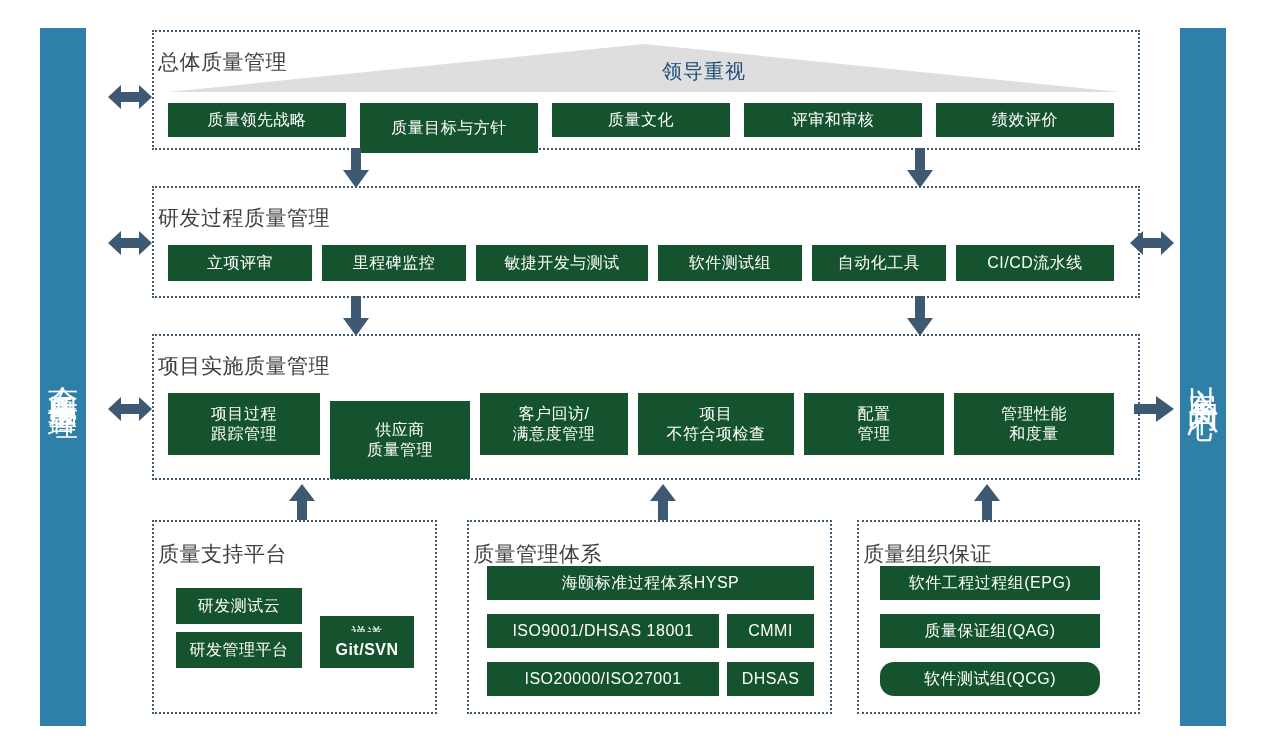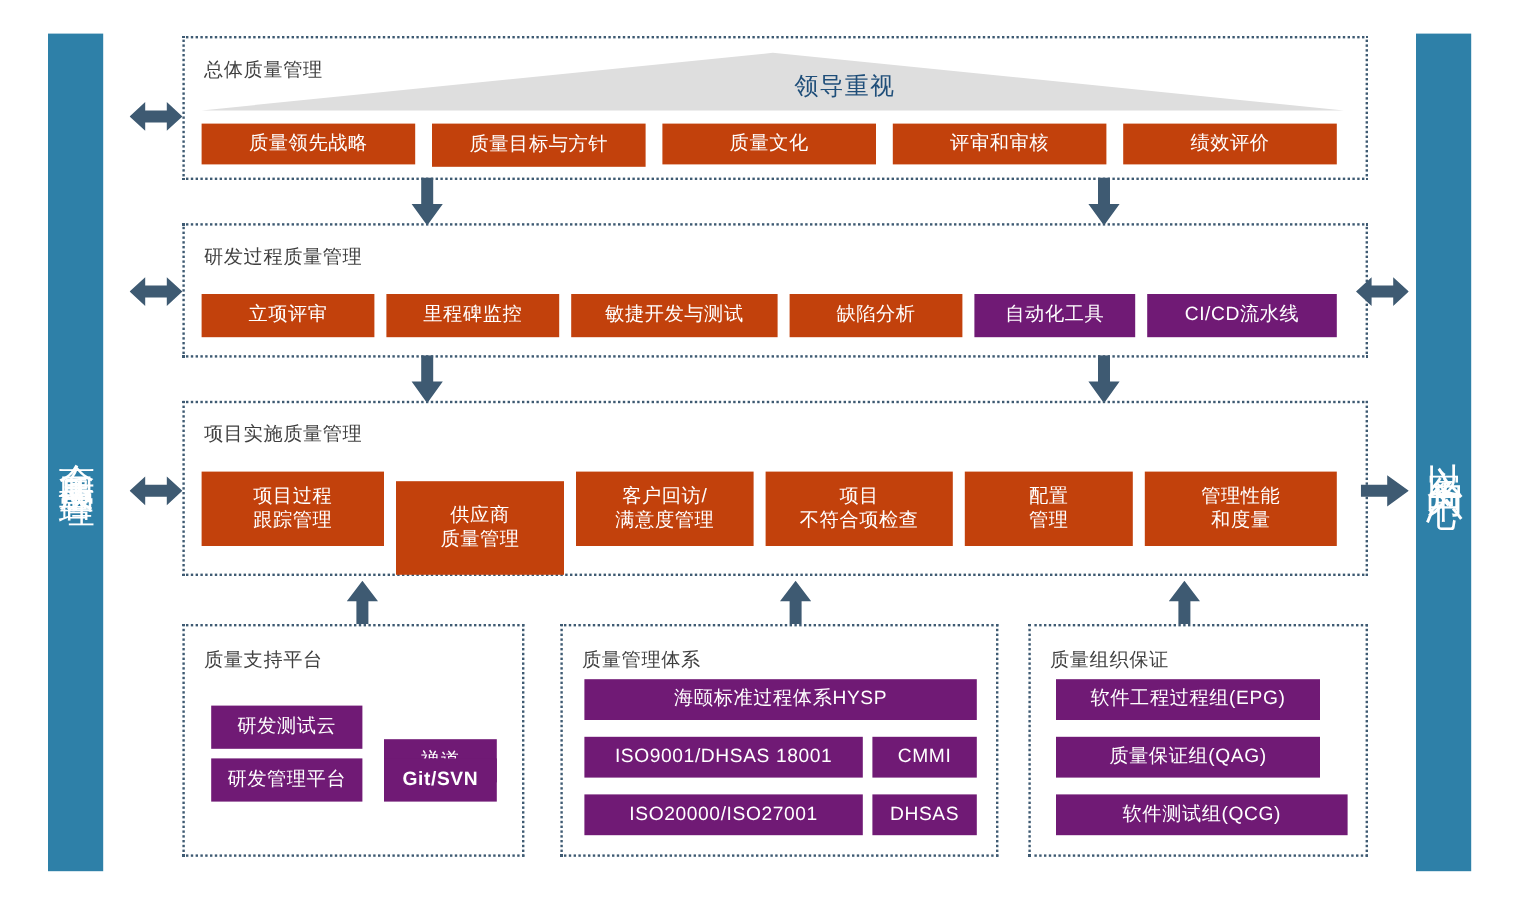--- a/index.html
+++ b/index.html
@@ -52,8 +52,8 @@
   }
   .frame-title {
     position: absolute;
-    left: 16px;
-    font-size: 16px;
+    left: 4px;
+    font-size: 21px;
     color: #3F3F3F;
     white-space: nowrap;
     letter-spacing: .5px;

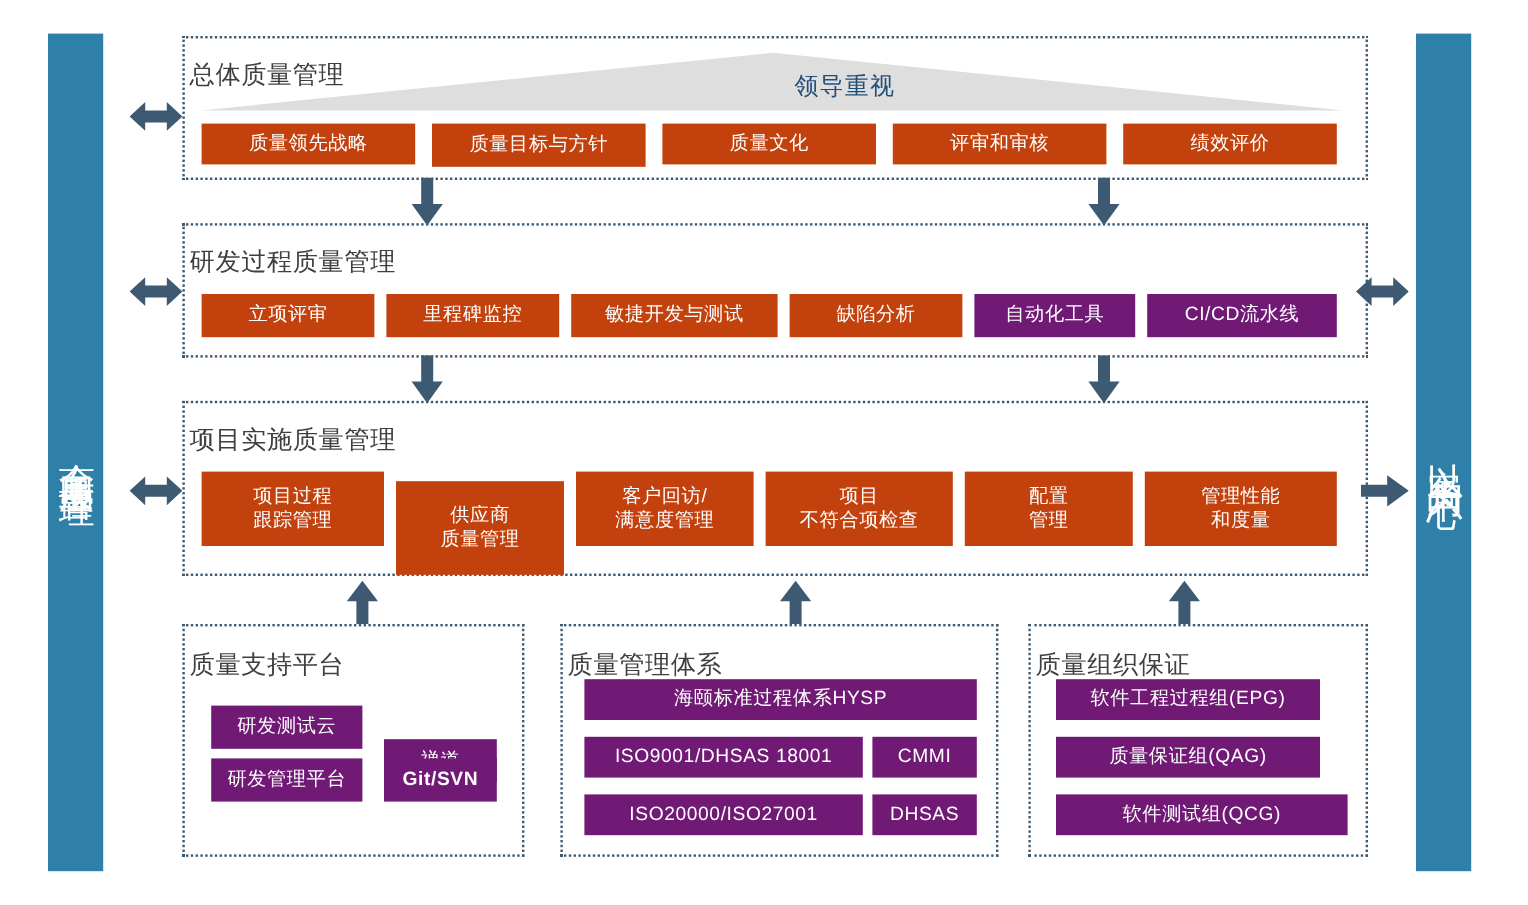--- a/index.html
+++ b/index.html
@@ -73,7 +73,7 @@
     letter-spacing: .5px;
     white-space: pre-line;
   }
-  .chip.navy { background: #c2410c; }
+  .chip.navy { background: #14532d; }
   .chip.teal { background: #701a75; }
   .chip.bold { font-weight: bold; }
 

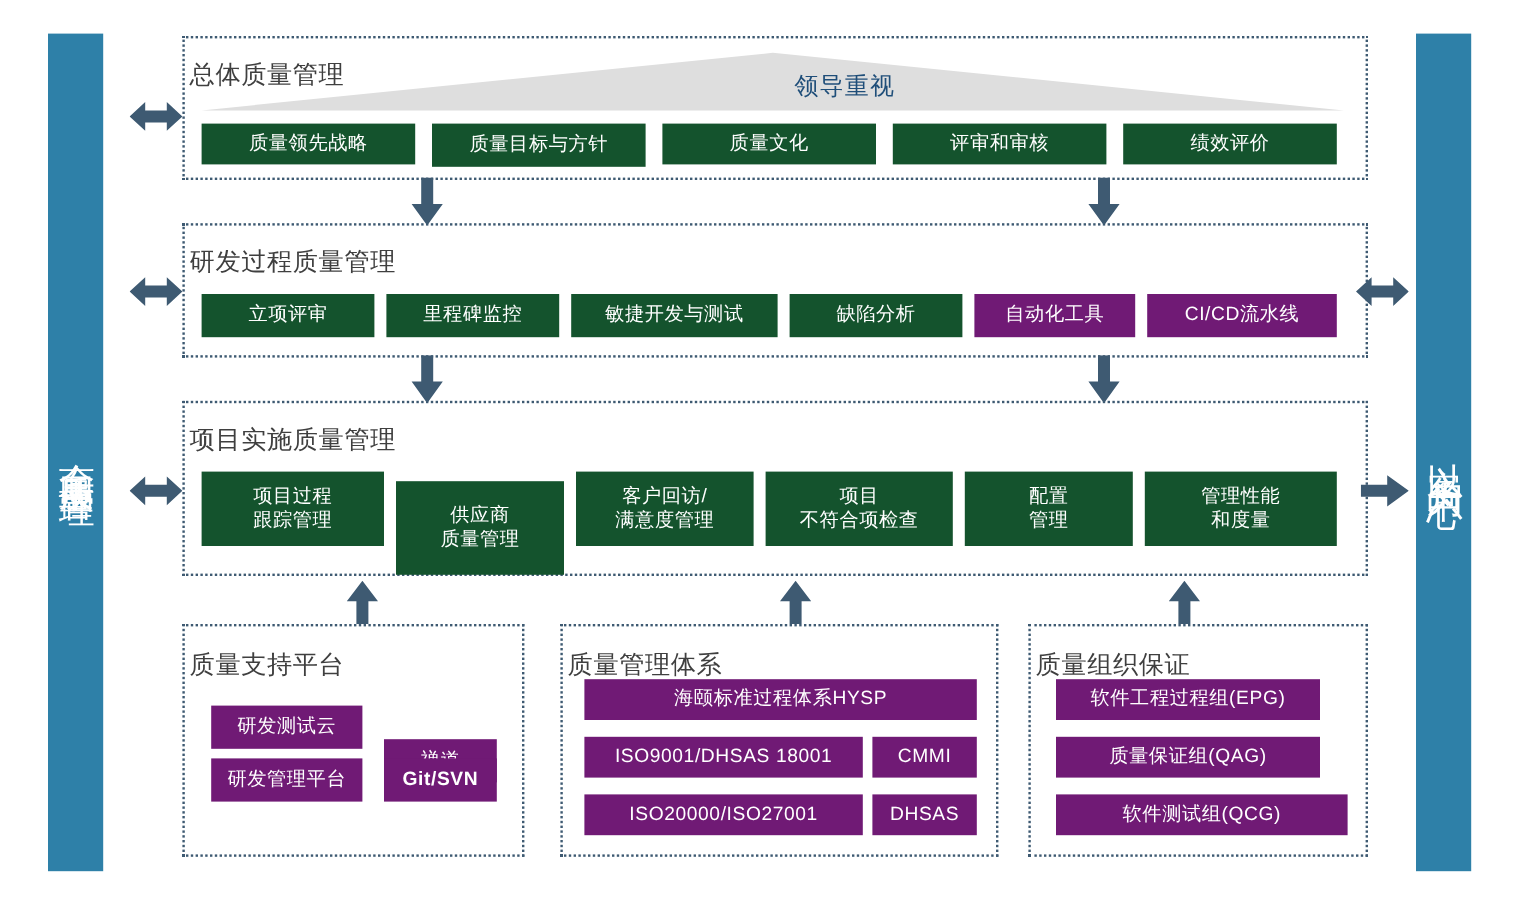--- a/index.html
+++ b/index.html
@@ -129,7 +129,7 @@
   </div>
 
   <div class="chip navy" style="left:168px; top:103px; width:178px; height:34px;">质量领先战略</div>
-  <div class="chip navy" style="left:360px; top:103px; width:178px; height:36px;">质量目标与方针</div>
+  <div class="chip navy" style="left:360px; top:103px; width:178px; height:50px;">质量目标与方针</div>
   <div class="chip navy" style="left:552px; top:103px; width:178px; height:34px;">质量文化</div>
   <div class="chip navy" style="left:744px; top:103px; width:178px; height:34px;">评审和审核</div>
   <div class="chip navy" style="left:936px; top:103px; width:178px; height:34px;">绩效评价</div>

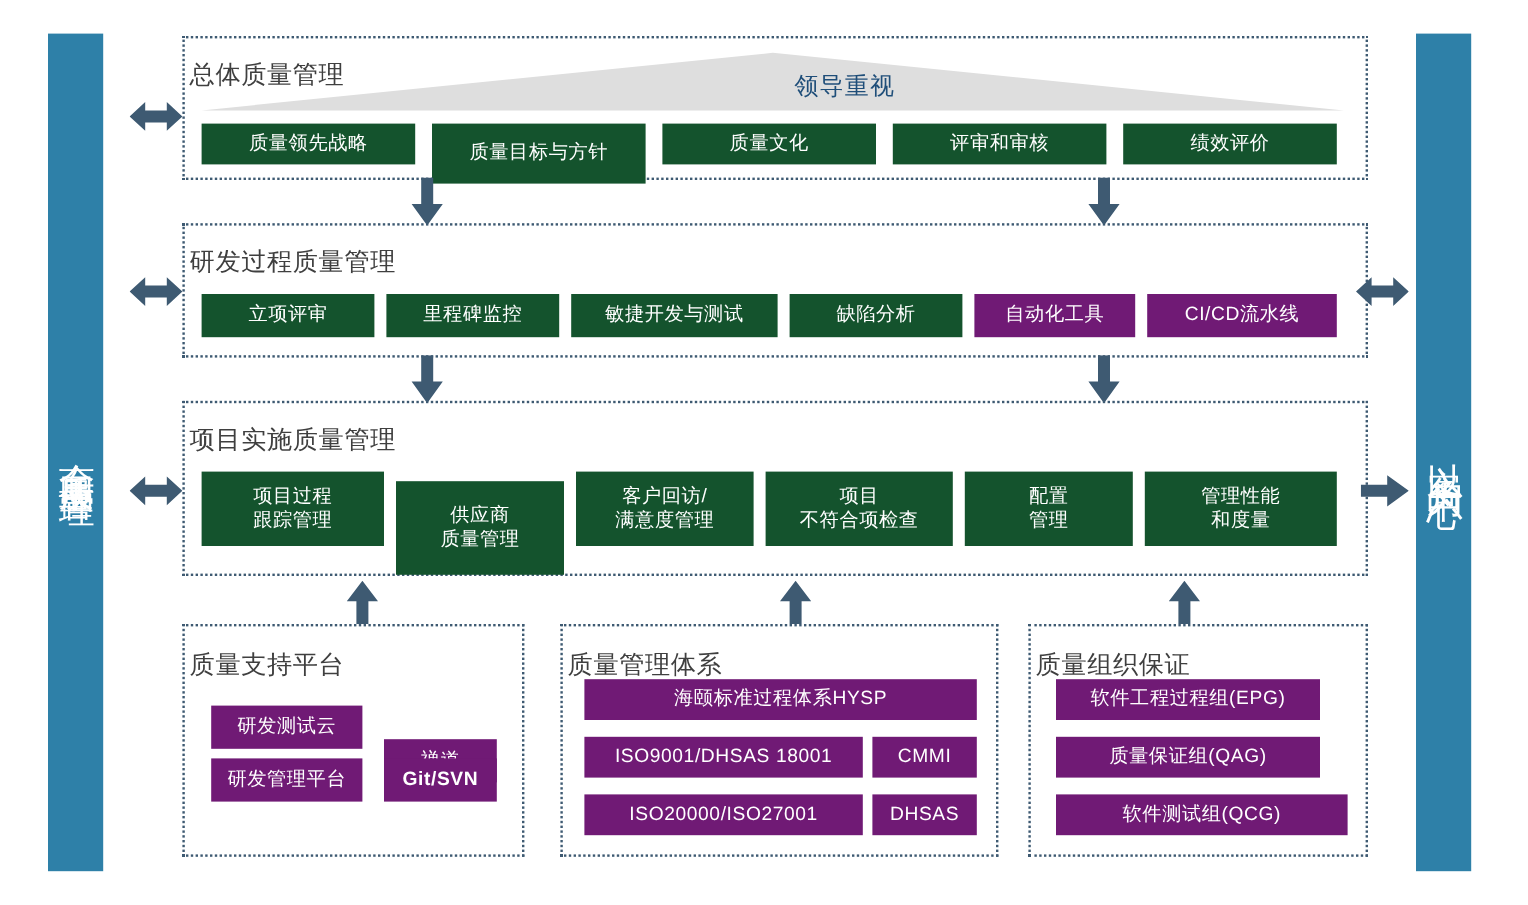--- a/index.html
+++ b/index.html
@@ -141,7 +141,7 @@
   <div class="chip navy" style="left:168px; top:245px; width:144px; height:36px;">立项评审</div>
   <div class="chip navy" style="left:322px; top:245px; width:144px; height:36px;">里程碑监控</div>
   <div class="chip navy" style="left:476px; top:245px; width:172px; height:36px;">敏捷开发与测试</div>
-  <div class="chip navy" style="left:658px; top:245px; width:144px; height:36px;">缺陷分析</div>
+  <div class="chip navy" style="left:658px; top:245px; width:144px; height:36px;">软件测试组</div>
   <div class="chip teal" style="left:812px; top:245px; width:134px; height:36px;">自动化工具</div>
   <div class="chip teal" style="left:956px; top:245px; width:158px; height:36px;">CI/CD流水线</div>
 

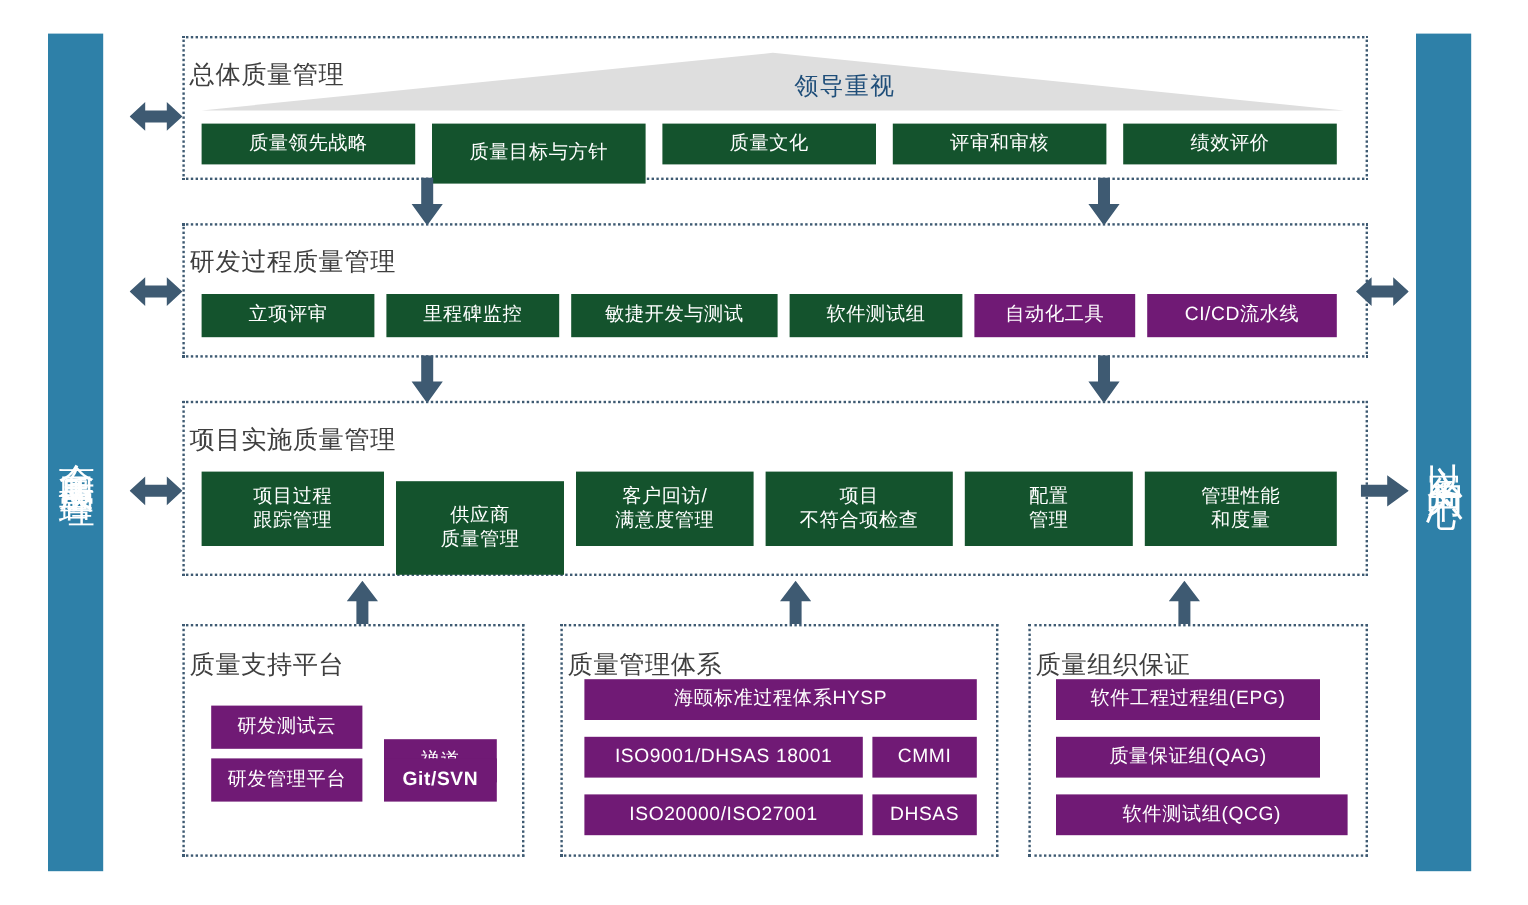--- a/index.html
+++ b/index.html
@@ -74,7 +74,7 @@
     white-space: pre-line;
   }
   .chip.navy { background: #14532d; }
-  .chip.teal { background: #701a75; }
+  .chip.teal { background: #14532d; }
   .chip.bold { font-weight: bold; }
 
   

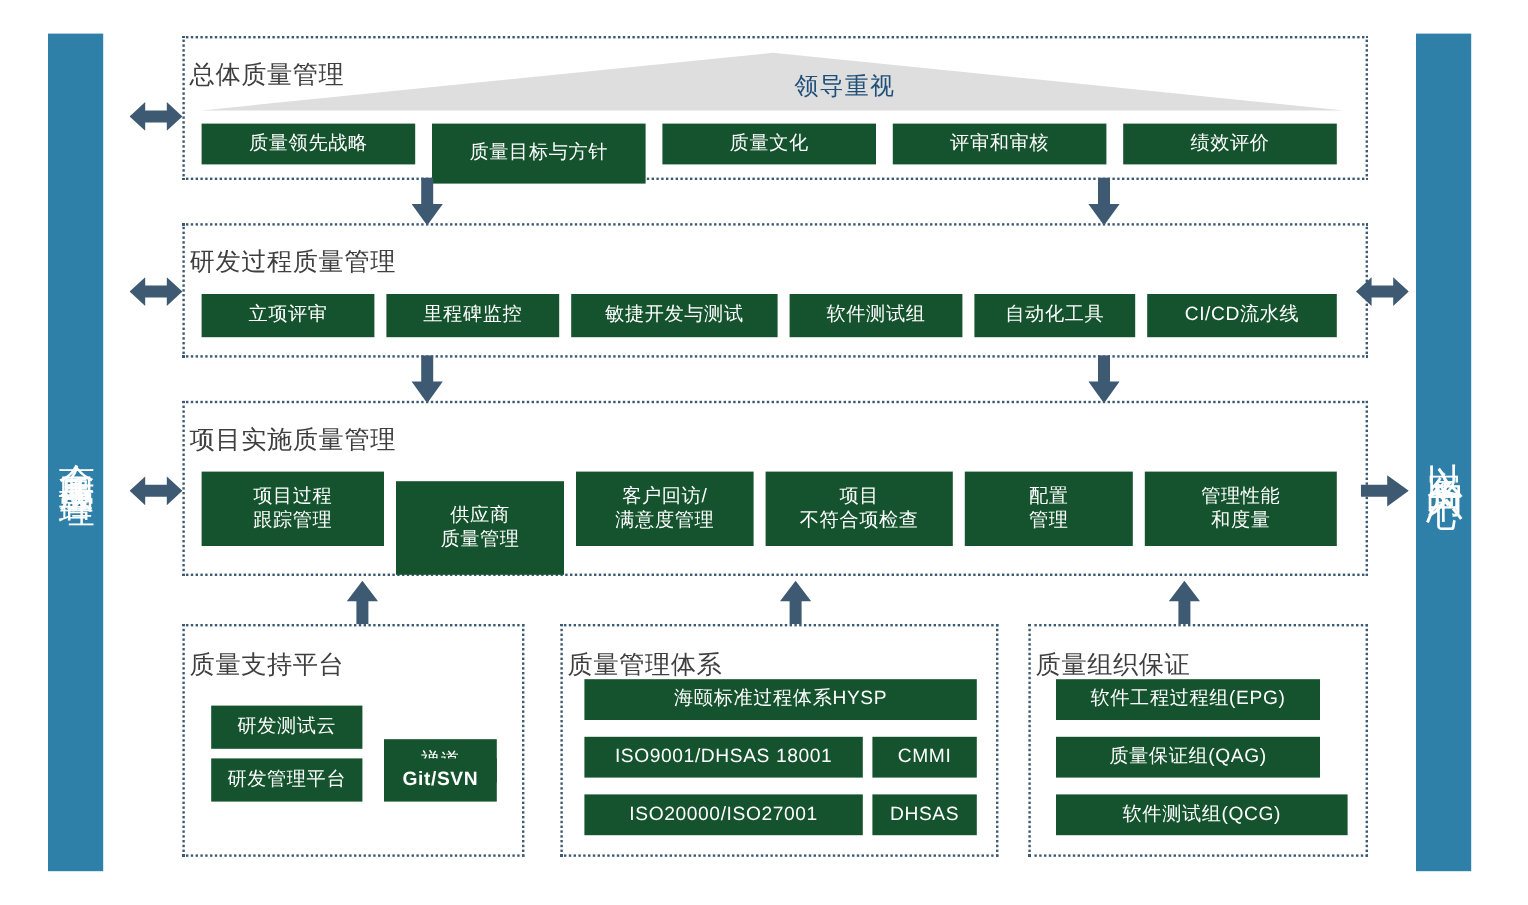--- a/index.html
+++ b/index.html
@@ -187,7 +187,7 @@
 
   <div class="chip teal" style="left:880px; top:566px; width:220px; height:34px;">软件工程过程组(EPG)</div>
   <div class="chip teal" style="left:880px; top:614px; width:220px; height:34px;">质量保证组(QAG)</div>
-  <div class="chip teal" style="left:880px; top:662px; width:243px; height:34px;">软件测试组(QCG)</div>
+  <div class="chip teal" style="left:880px; top:662px; width:220px; height:34px;border-radius:14px;">软件测试组(QCG)</div>
 
   <div class="arrow" style="left:108px; top:82px;">
     <svg width="44" height="30" viewBox="0 0 44 30" xmlns="http://www.w3.org/2000/svg">

